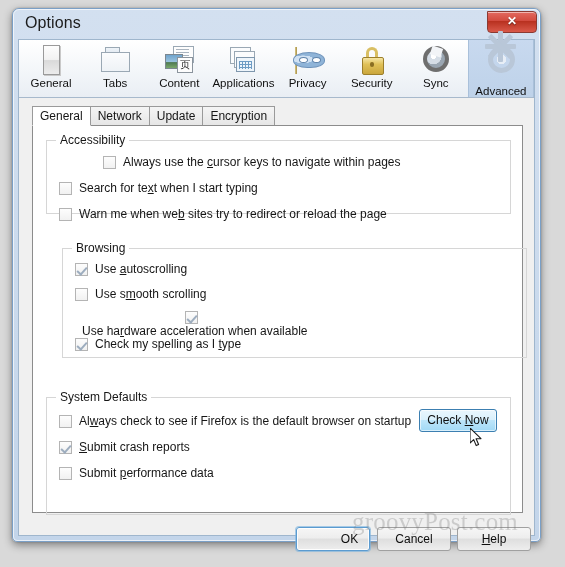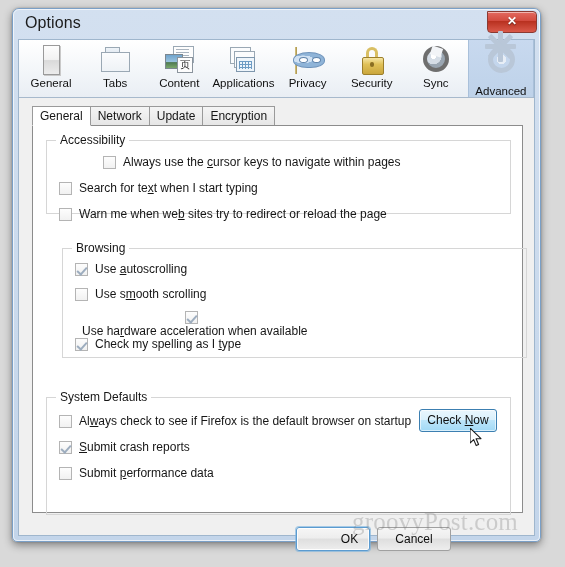--- a/index.html
+++ b/index.html
@@ -616,6 +616,9 @@
       <span>Cancel</span>
     </div>
 
+    <div class="dlg-button" style="left:438px; top:487px;">
+      <span><u>H</u><span>elp</span></span>
+    </div>
 
   </div>
 </div>

